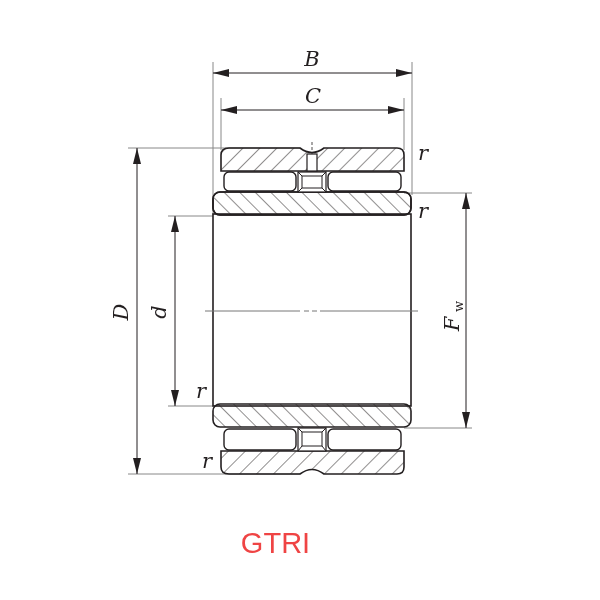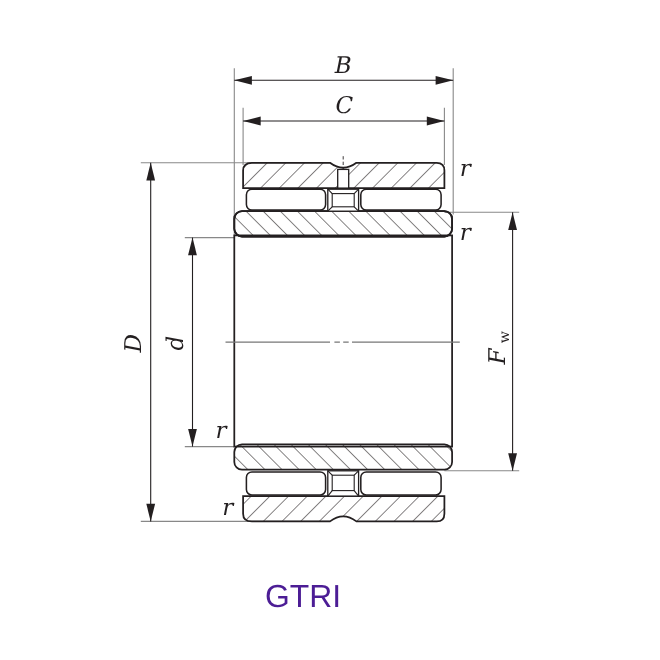--- a/index.html
+++ b/index.html
@@ -9,7 +9,7 @@
     .dimtext-sub { font-family: "DejaVu Serif", "Liberation Serif", serif; font-size: 13px; fill: #231f20; }
     .caption {
       position: absolute; left: 0; width: 551px; top: 527px; text-align: center;
-      font-family: "Liberation Sans", "DejaVu Sans", sans-serif; font-size: 29px; color: #4c1d95;
+      font-family: "Liberation Sans", "DejaVu Sans", sans-serif; font-size: 29px; color: #ef4444;
       letter-spacing: 0px;
     }
     .hatched { stroke: #231f20; stroke-width: 1.6; }

